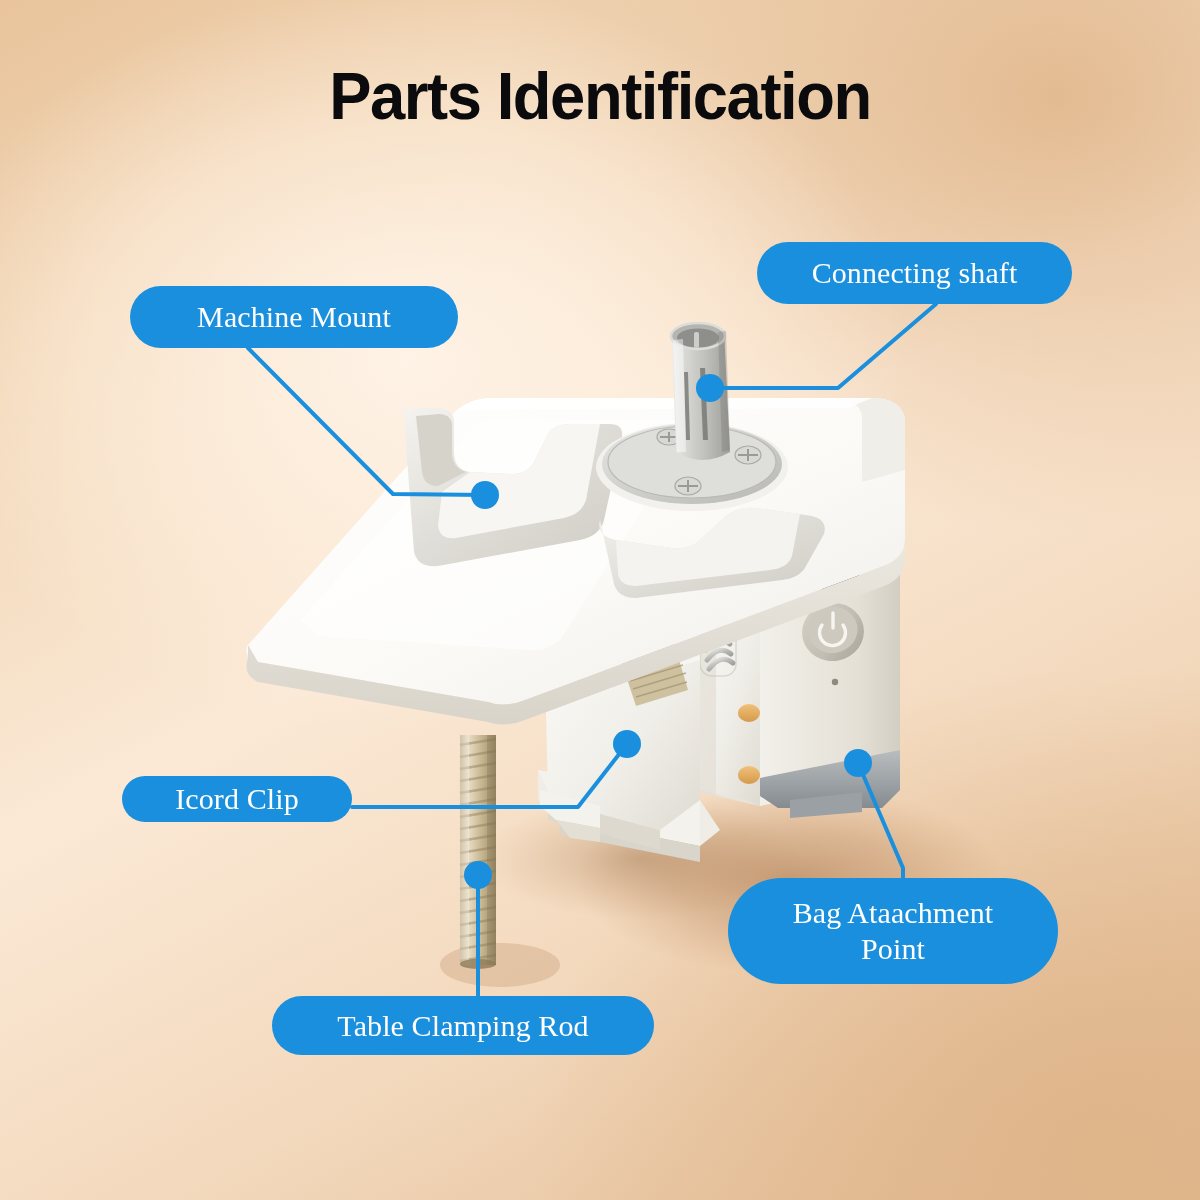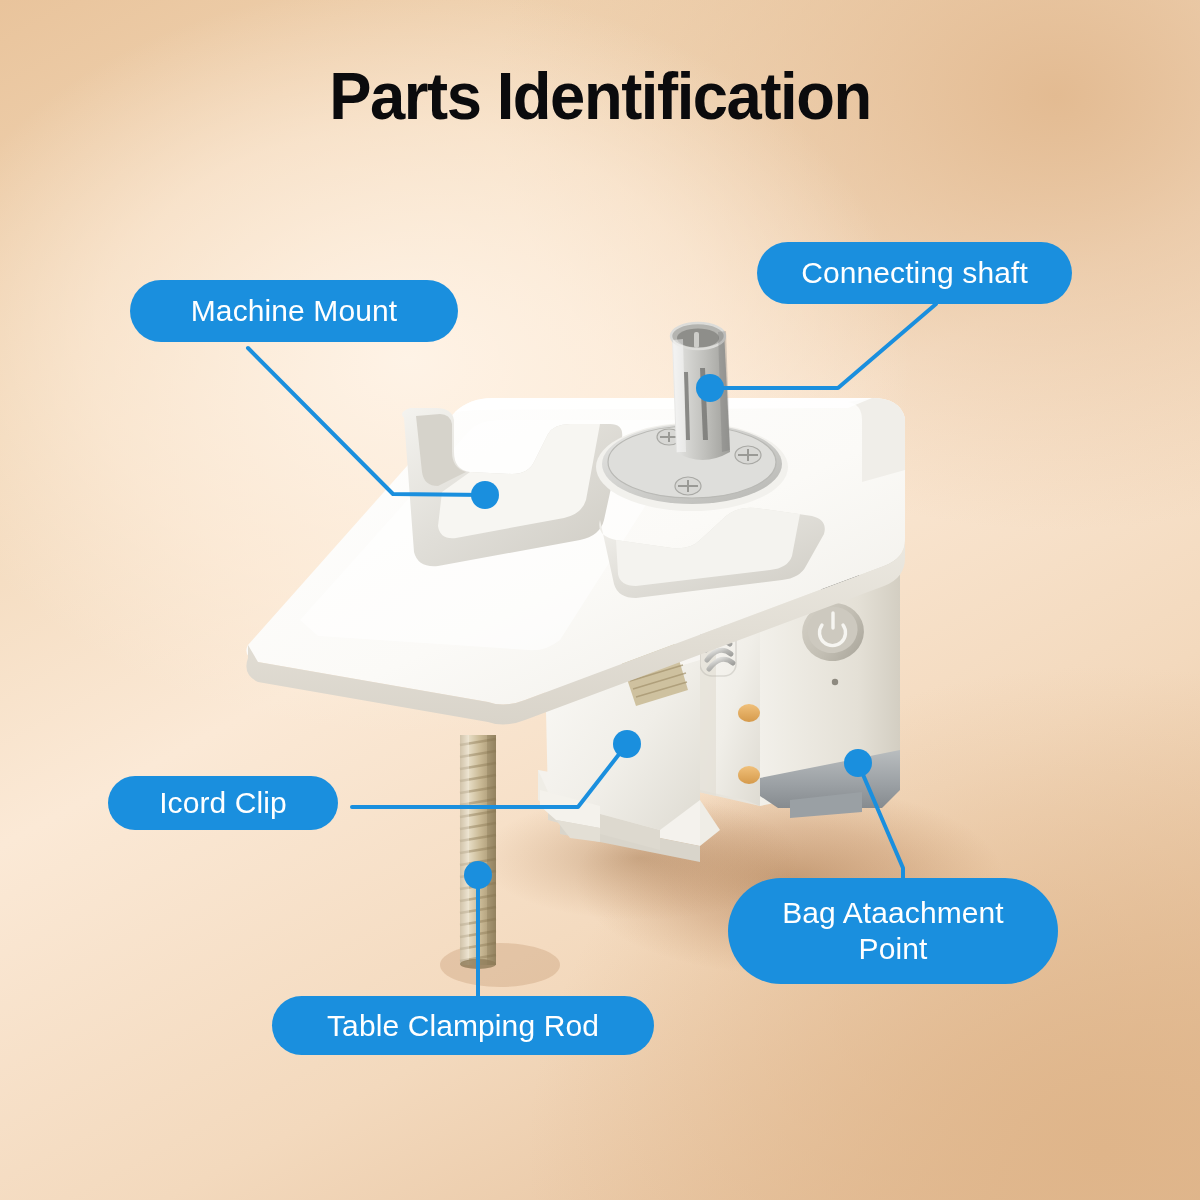--- a/index.html
+++ b/index.html
@@ -39,6 +39,7 @@
     padding:13px 26px;
     box-sizing:border-box;
     white-space:pre-line;
+    font-family:Liberation Serif, serif;
   }
   .pill.two{line-height:1.2;}
 

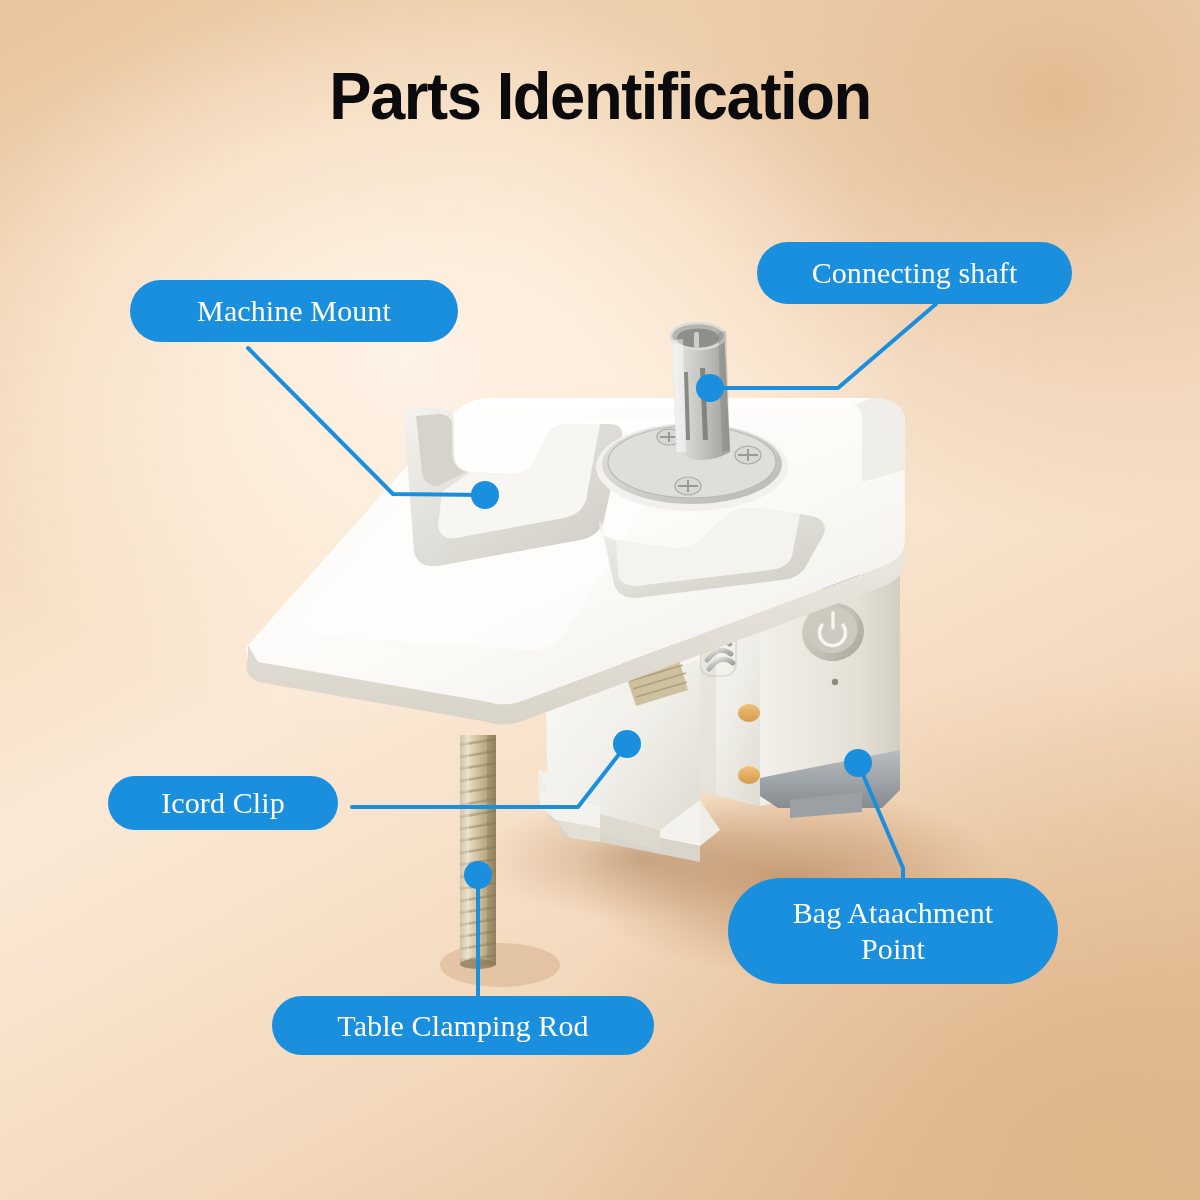--- a/index.html
+++ b/index.html
@@ -293,7 +293,7 @@
       </g>
   </svg>
 
-  <div class="pill" style="left: 130px; top: 280px; width: 328px; height: 62px;">Machine Mount</div>
+  <div class="pill" style="left: 130px; top: 286px; width: 328px; height: 62px;">Machine Mount</div>
 
   <div class="pill" style="left: 757px; top: 242px; width: 315px; height: 62px;">Connecting shaft</div>
 

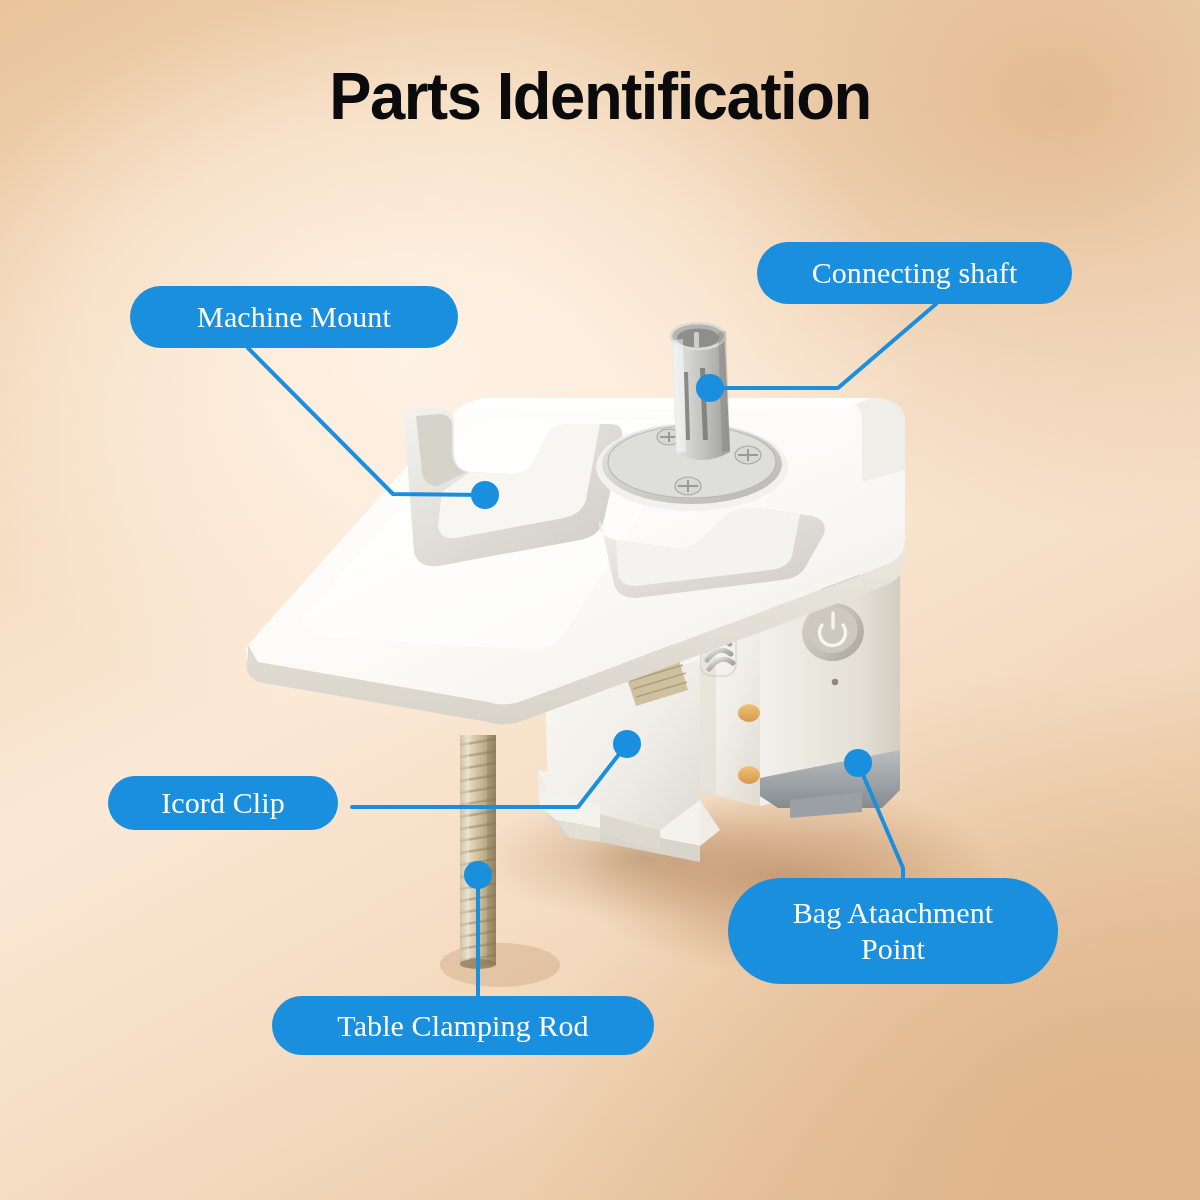--- a/index.html
+++ b/index.html
@@ -297,7 +297,7 @@
 
   <div class="pill" style="left: 757px; top: 242px; width: 315px; height: 62px;">Connecting shaft</div>
 
-  <div class="pill" style="left: 108px; top: 776px; width: 230px; height: 54px;">Icord Clip</div>
+  <div class="pill" style="left: 122px; top: 776px; width: 230px; height: 46px;">Icord Clip</div>
 
   <div class="pill" style="left: 272px; top: 996px; width: 382px; height: 59px;">Table Clamping Rod</div>
 

